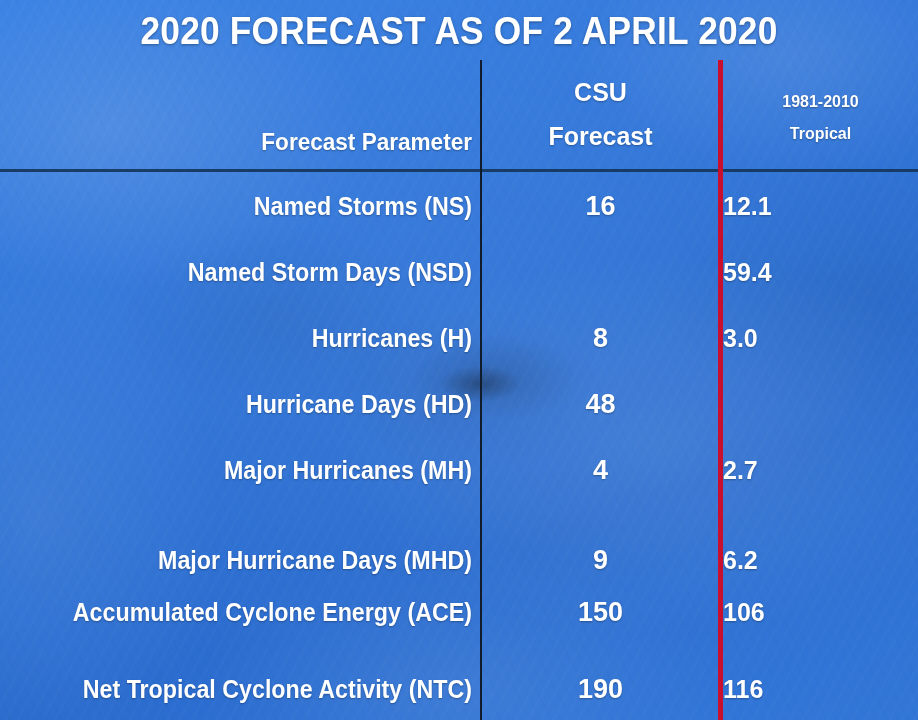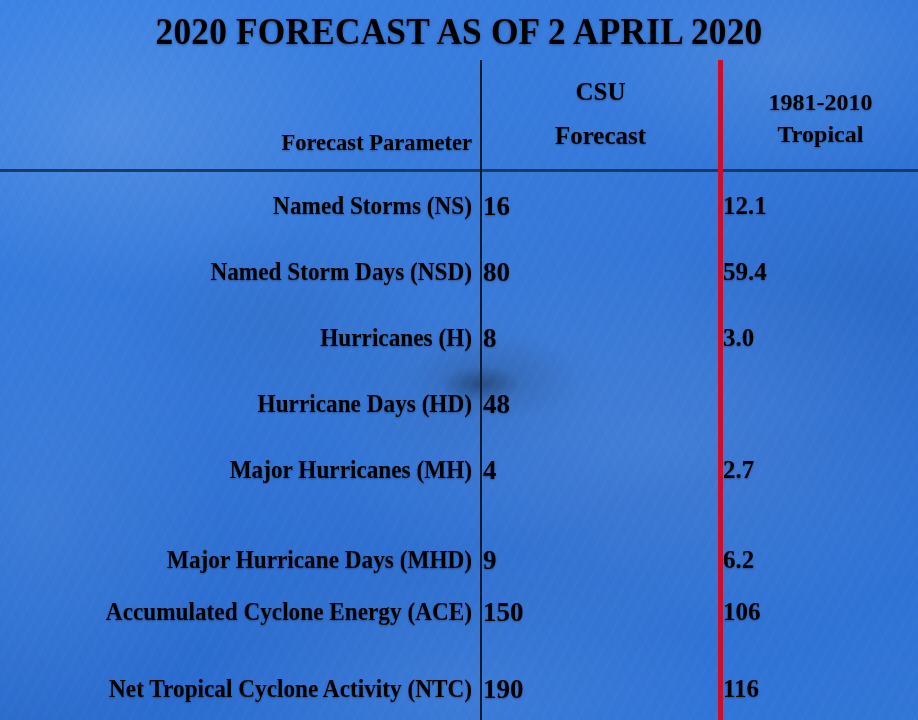--- a/index.html
+++ b/index.html
@@ -14,8 +14,8 @@
     width: 918px;
     height: 720px;
     overflow: hidden;
-    font-family: Liberation Serif, serif;
-    color: #000000;
+    font-family: Liberation Sans, sans-serif;
+    color: #ffffff;
     background-color: #2f74d8;
   }
 

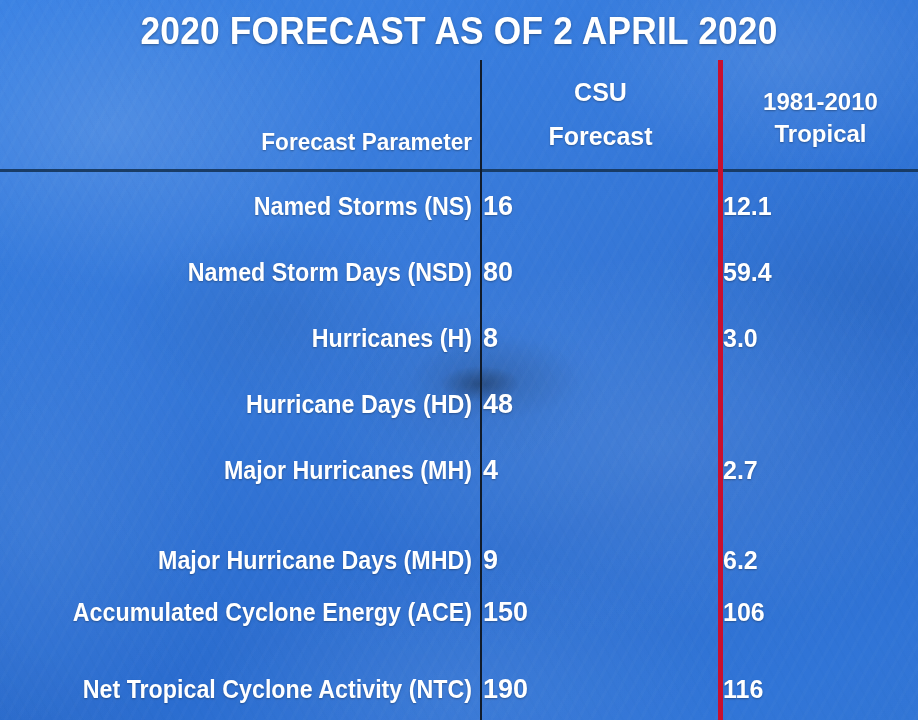--- a/index.html
+++ b/index.html
@@ -142,7 +142,7 @@
     top: 86px;
     width: 195px;
     text-align: center;
-    font-size: 24px;
+    font-size: 16px;
     font-weight: 700;
     line-height: 32px;
     text-shadow: 0 1px 2px rgba(0,0,0,0.3);

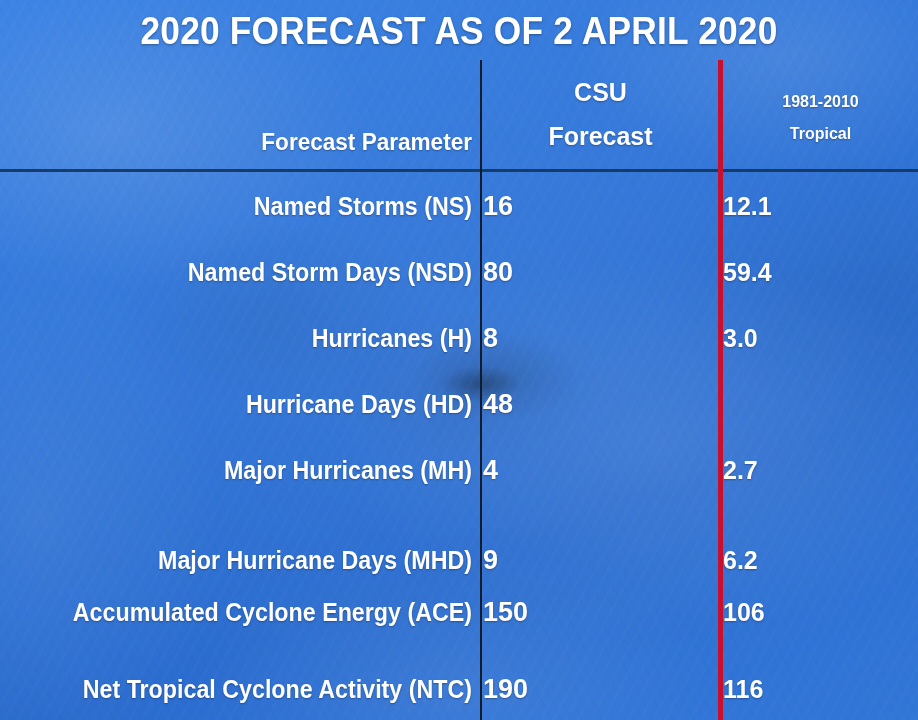--- a/index.html
+++ b/index.html
@@ -173,7 +173,7 @@
     position: absolute;
     left: 483px;
     width: 235px;
-    text-align: left;
+    text-align: center;
     font-size: 27px;
     font-weight: 700;
     line-height: 34px;

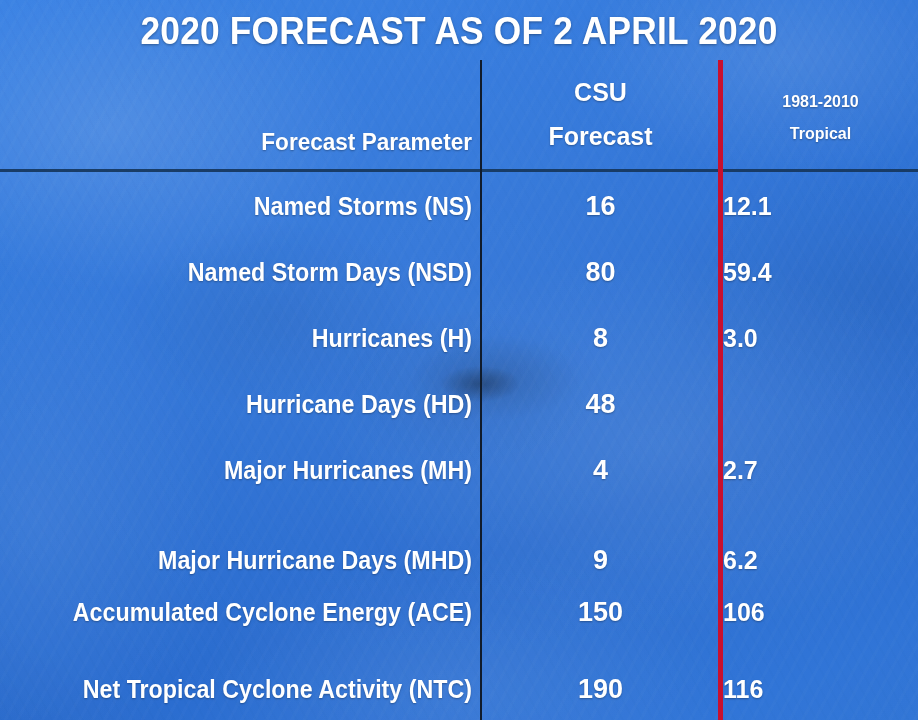--- a/index.html
+++ b/index.html
@@ -226,7 +226,6 @@
 
   <div class="row" style="top:255px">
     <div class="cell-param">Named Storm Days (NSD)</div>
-    <div class="cell-csu">80</div>
     <div class="cell-avg">59.4</div>
   </div>
 

